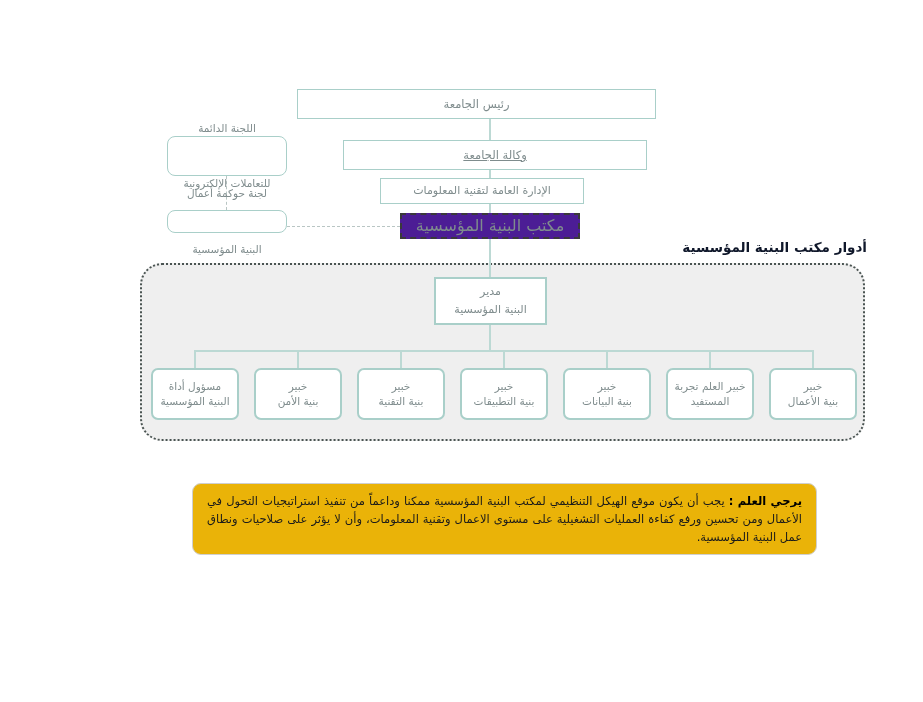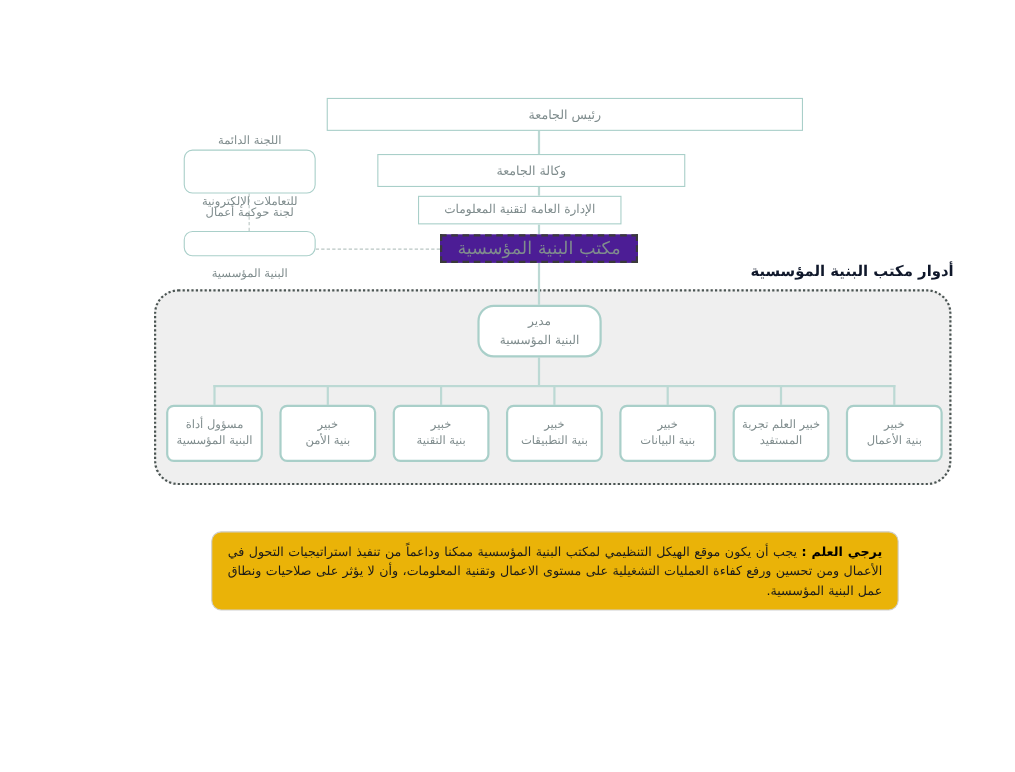--- a/index.html
+++ b/index.html
@@ -37,7 +37,7 @@
 
   
   #box-president {
-    left: 297px; top: 89px; width: 433px; height: 30px;
+    left: 297px; top: 89px; width: 359px; height: 30px;
     font-size: 11.5px;
   }
   #box-vice {

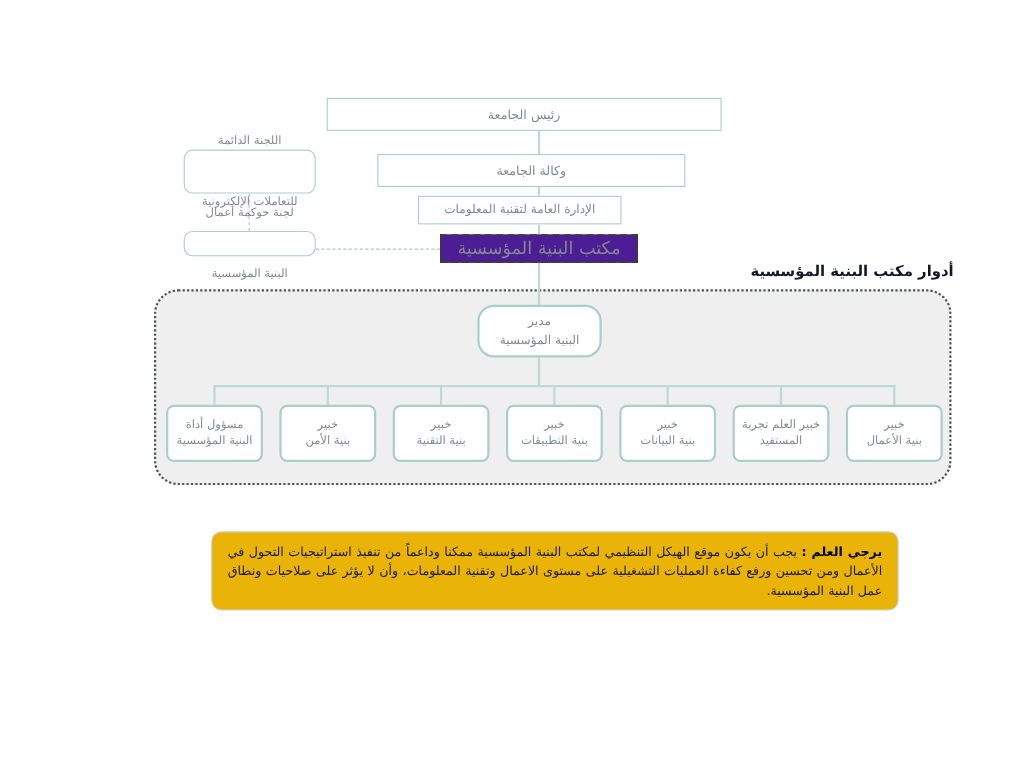--- a/index.html
+++ b/index.html
@@ -41,8 +41,9 @@
     font-size: 11.5px;
   }
   #box-vice {
-    left: 343px; top: 140px; width: 280px; height: 30px;
+    left: 343px; top: 140px; width: 304px; height: 30px;
     font-size: 11.5px;
+    text-decoration: underline;
   }
   #box-gd-it {
     left: 380px; top: 178px; width: 185px; height: 26px;

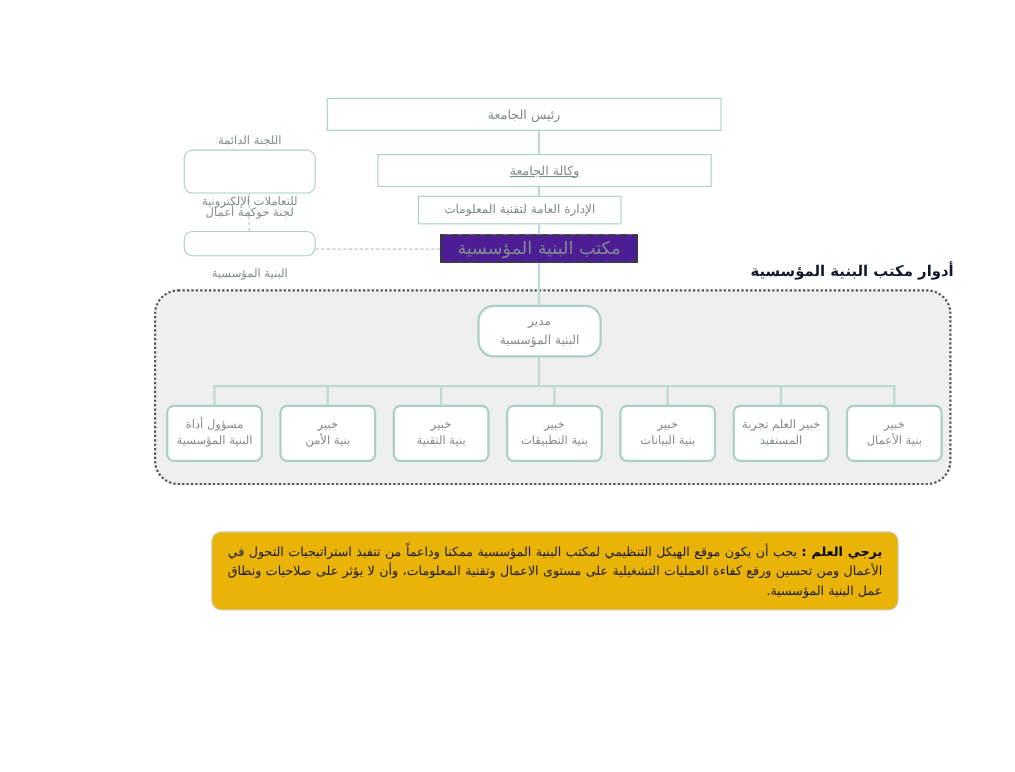--- a/index.html
+++ b/index.html
@@ -46,7 +46,7 @@
     text-decoration: underline;
   }
   #box-gd-it {
-    left: 380px; top: 178px; width: 185px; height: 26px;
+    left: 380px; top: 178px; width: 204px; height: 26px;
     font-size: 11px;
   }
   #box-ea-office {

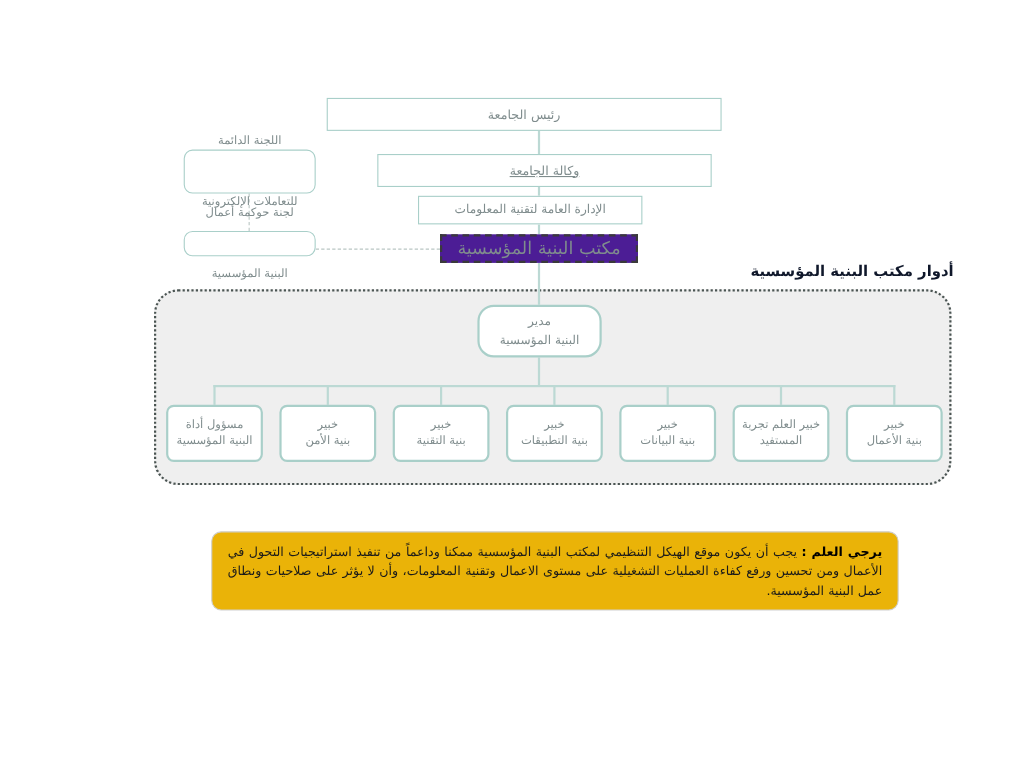--- a/index.html
+++ b/index.html
@@ -91,7 +91,7 @@
   #box-manager {
     left: 434px; top: 277px; width: 113px; height: 48px;
     border: 2px solid #a9cfc9;
-    border-radius: 15px;
+    border-radius: 0;
     font-size: 11px;
     z-index: 4;
   }

